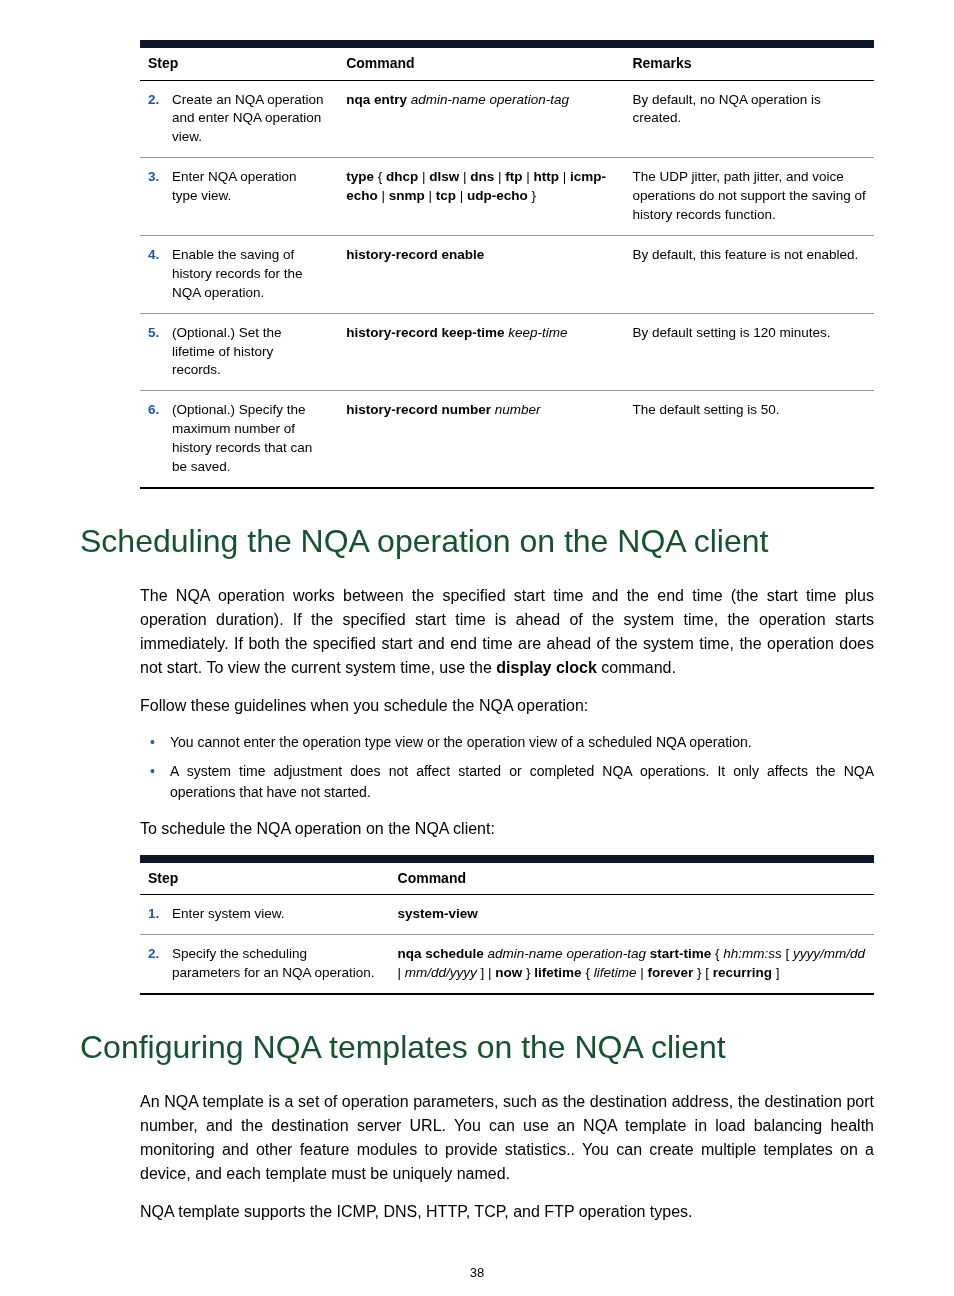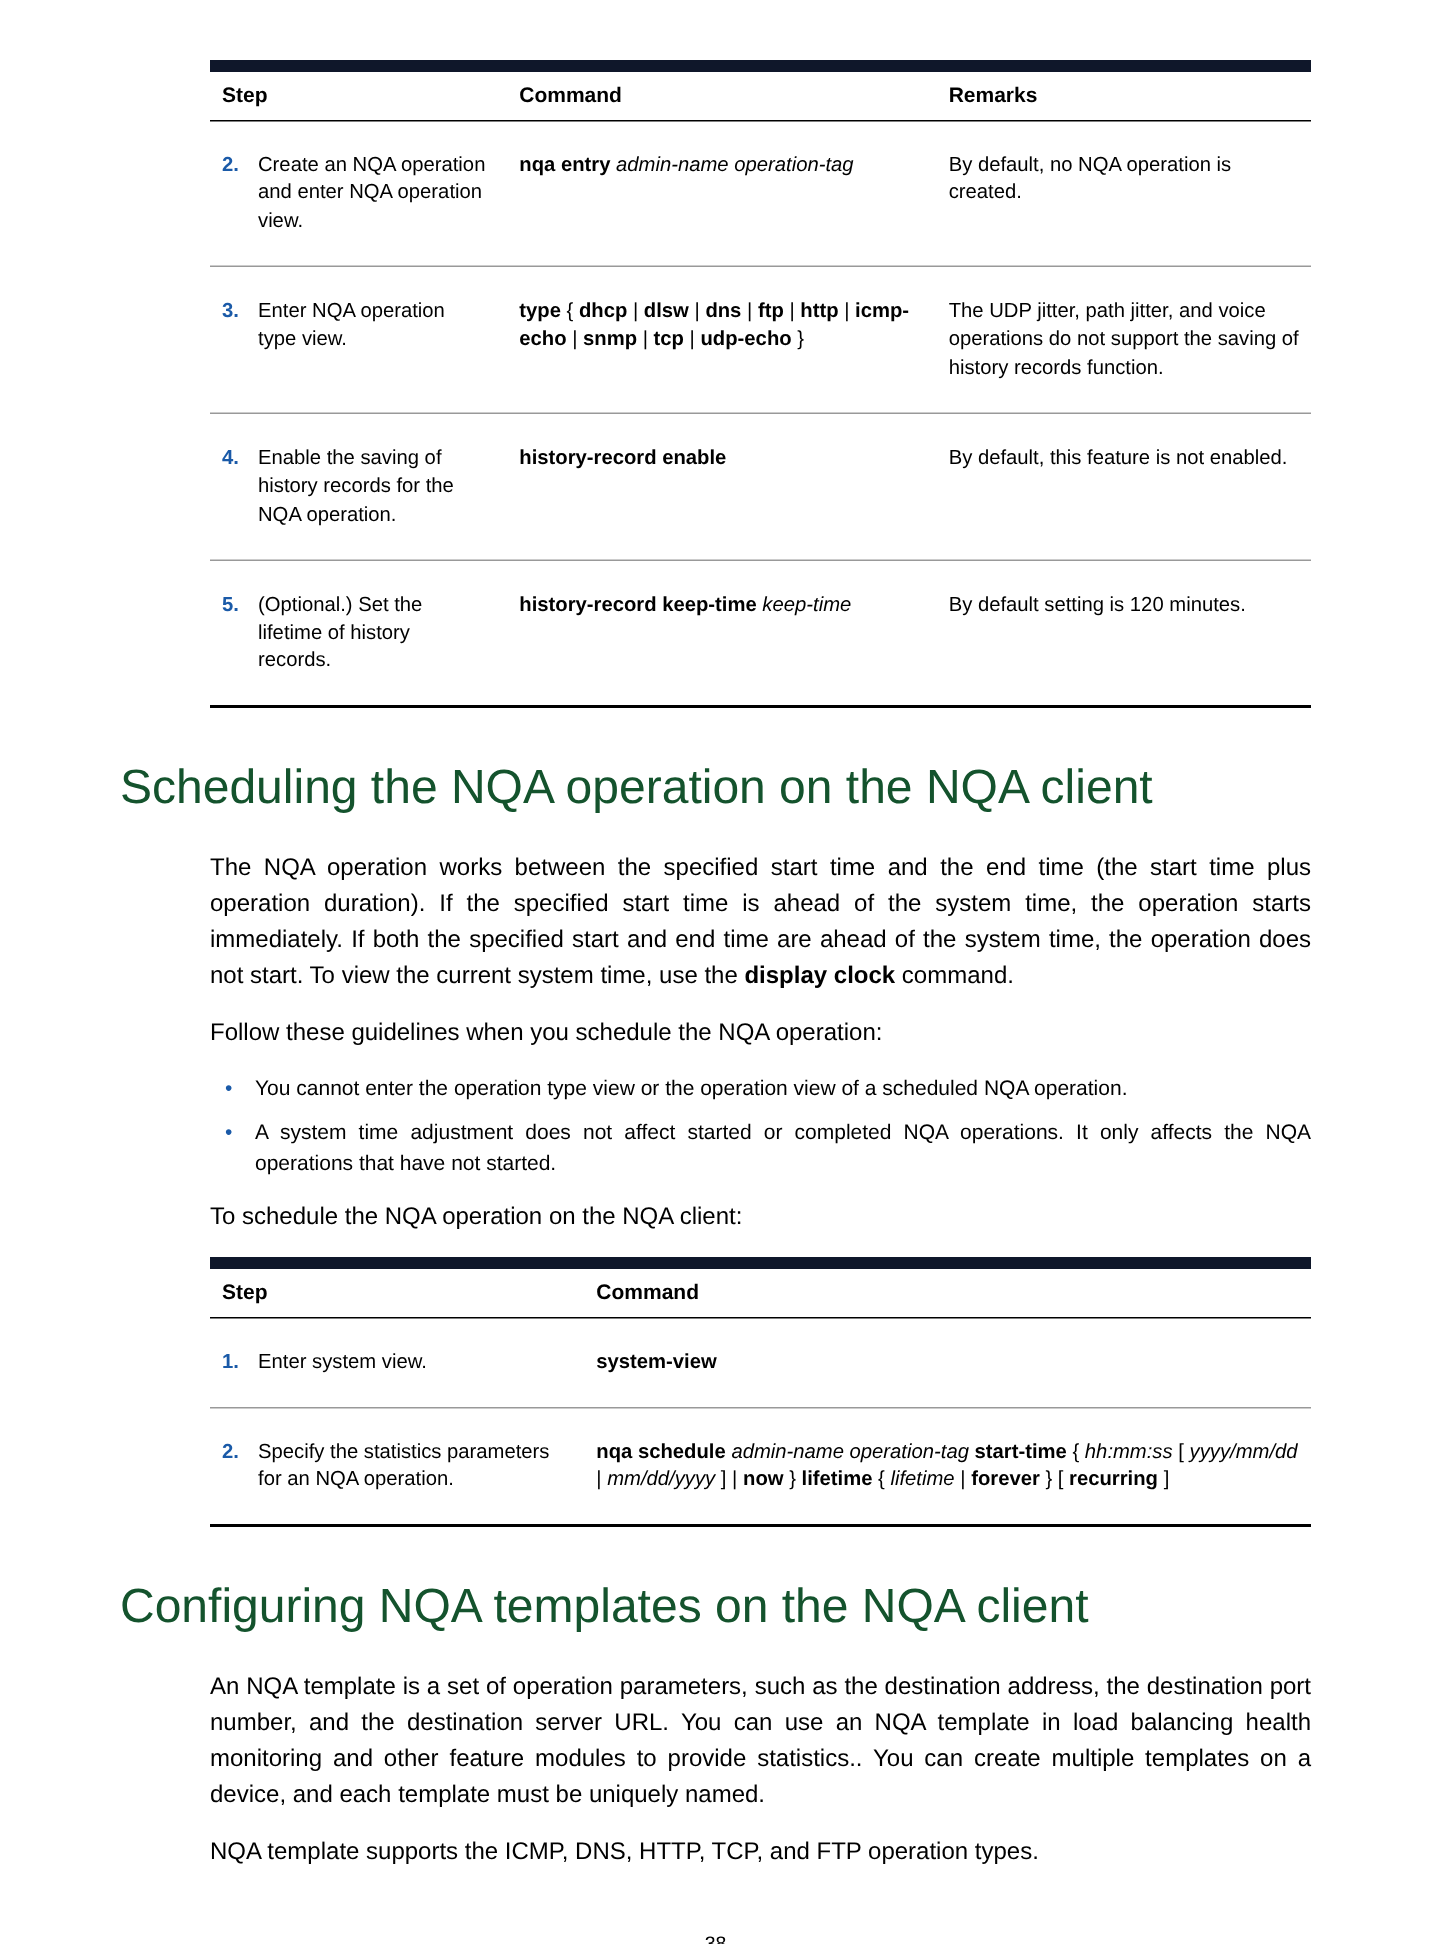--- a/index.html
+++ b/index.html
@@ -32,7 +32,7 @@
   }
   tbody tr td {
     border-bottom: 1px solid #999;
-    padding: 20px 8px;
+    padding: 10px 8px;
     vertical-align: top;
     font-size: 13.5px;
   }

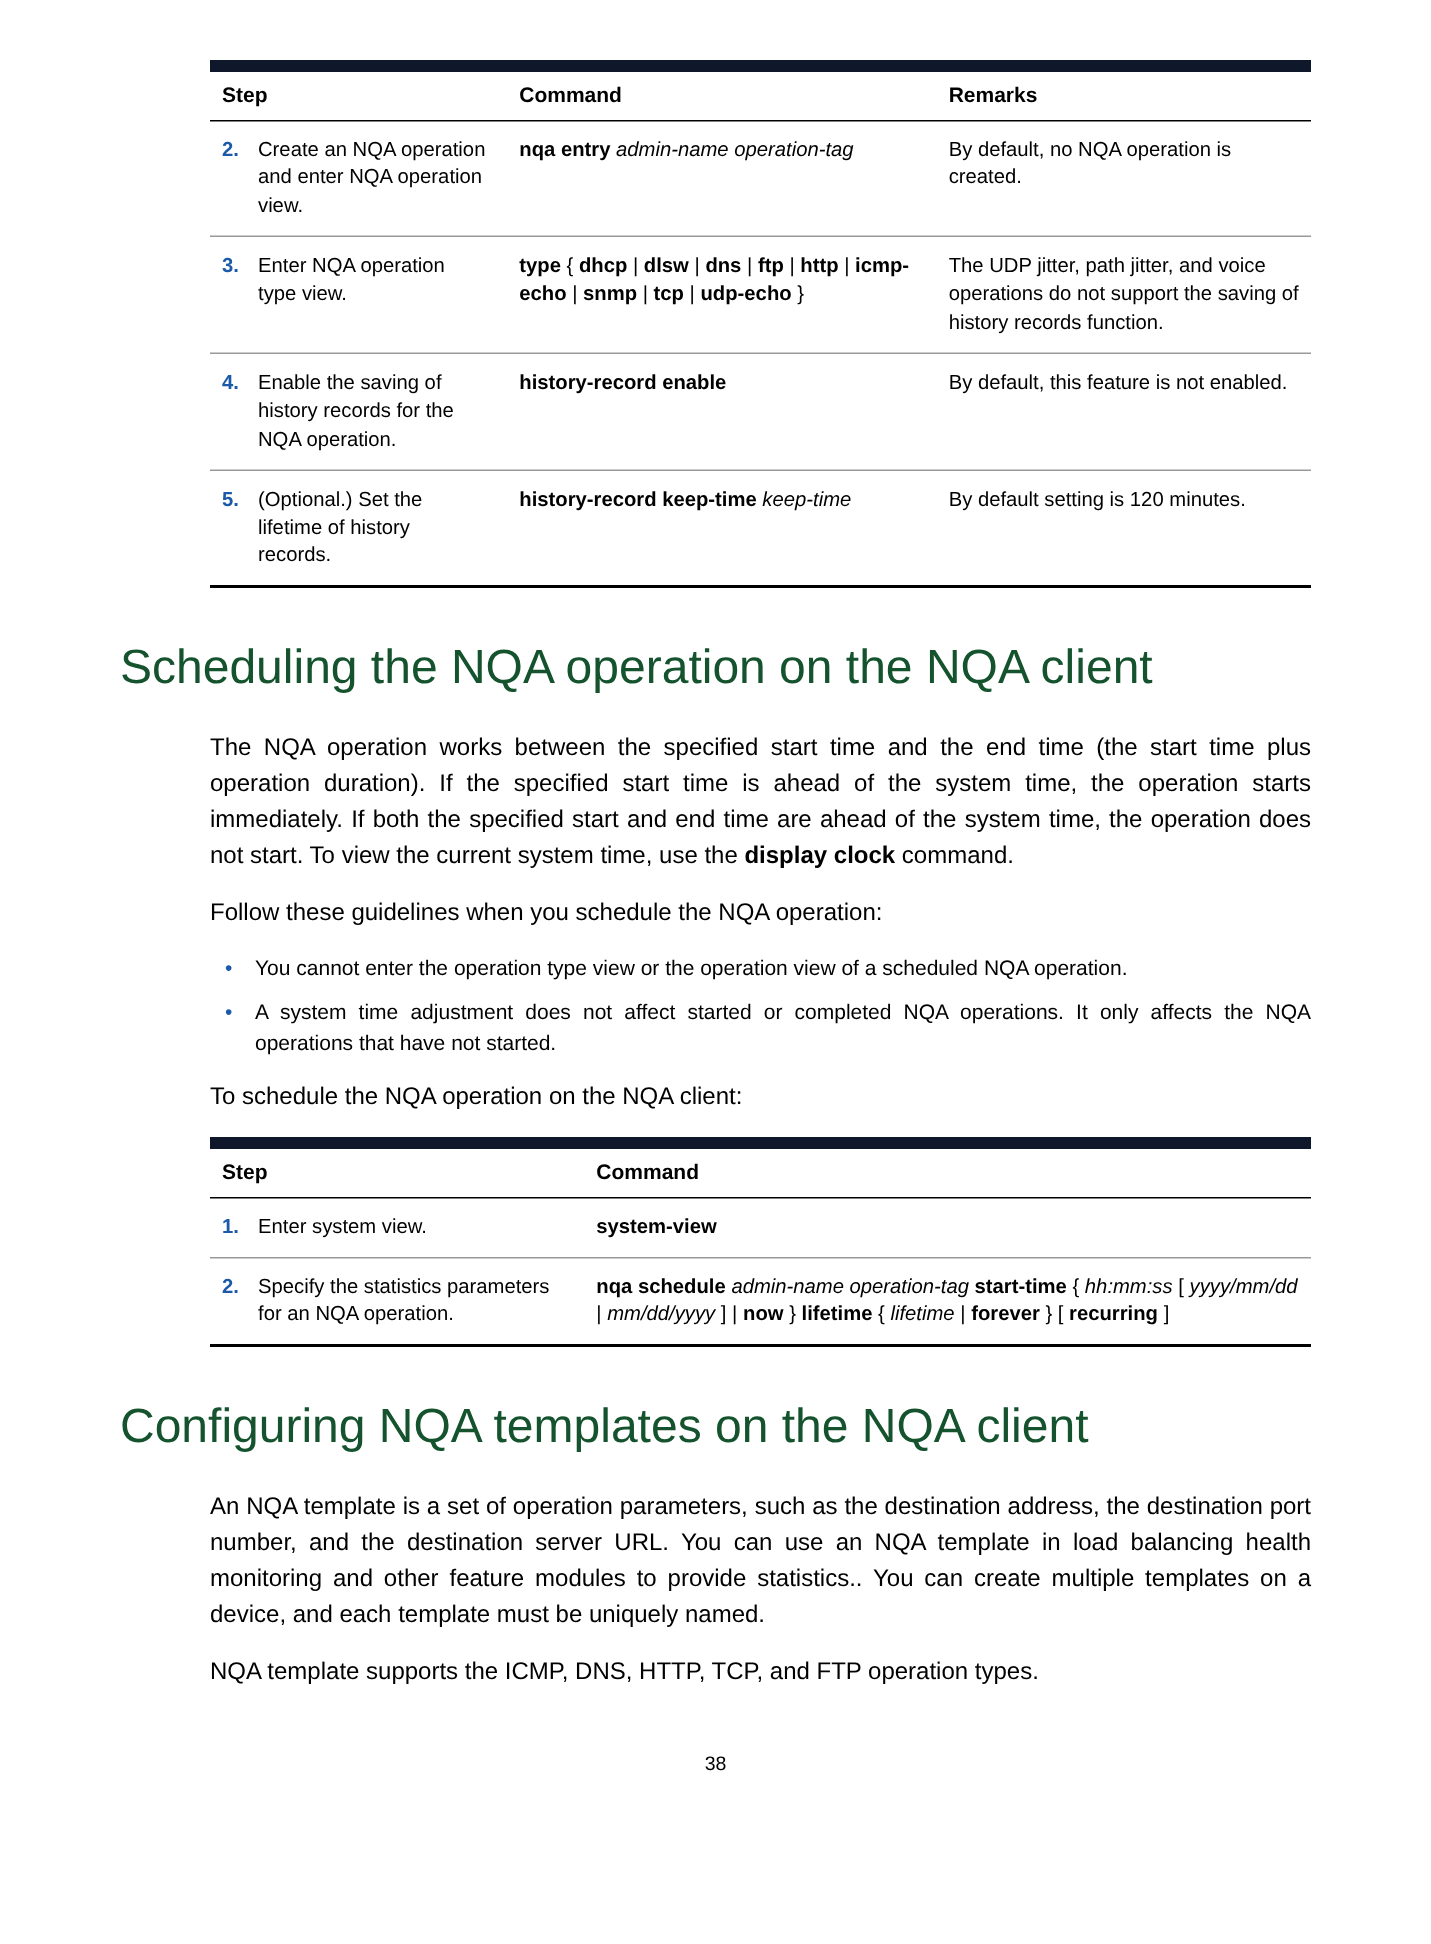--- a/index.html
+++ b/index.html
@@ -127,6 +127,11 @@
         <td class="cmd"><b>history-record keep-time</b> <i>keep-time</i></td>
         <td>By default setting is 120 minutes.</td>
       </tr>
+      <tr>
+        <td><span class="stepnum">6.</span><span class="steptext">(Optional.) Specify the maximum number of history records that can be saved.</span></td>
+        <td class="cmd"><b>history-record number</b> <i>number</i></td>
+        <td>The default setting is 50.</td>
+      </tr>
     </tbody>
 </table>
 

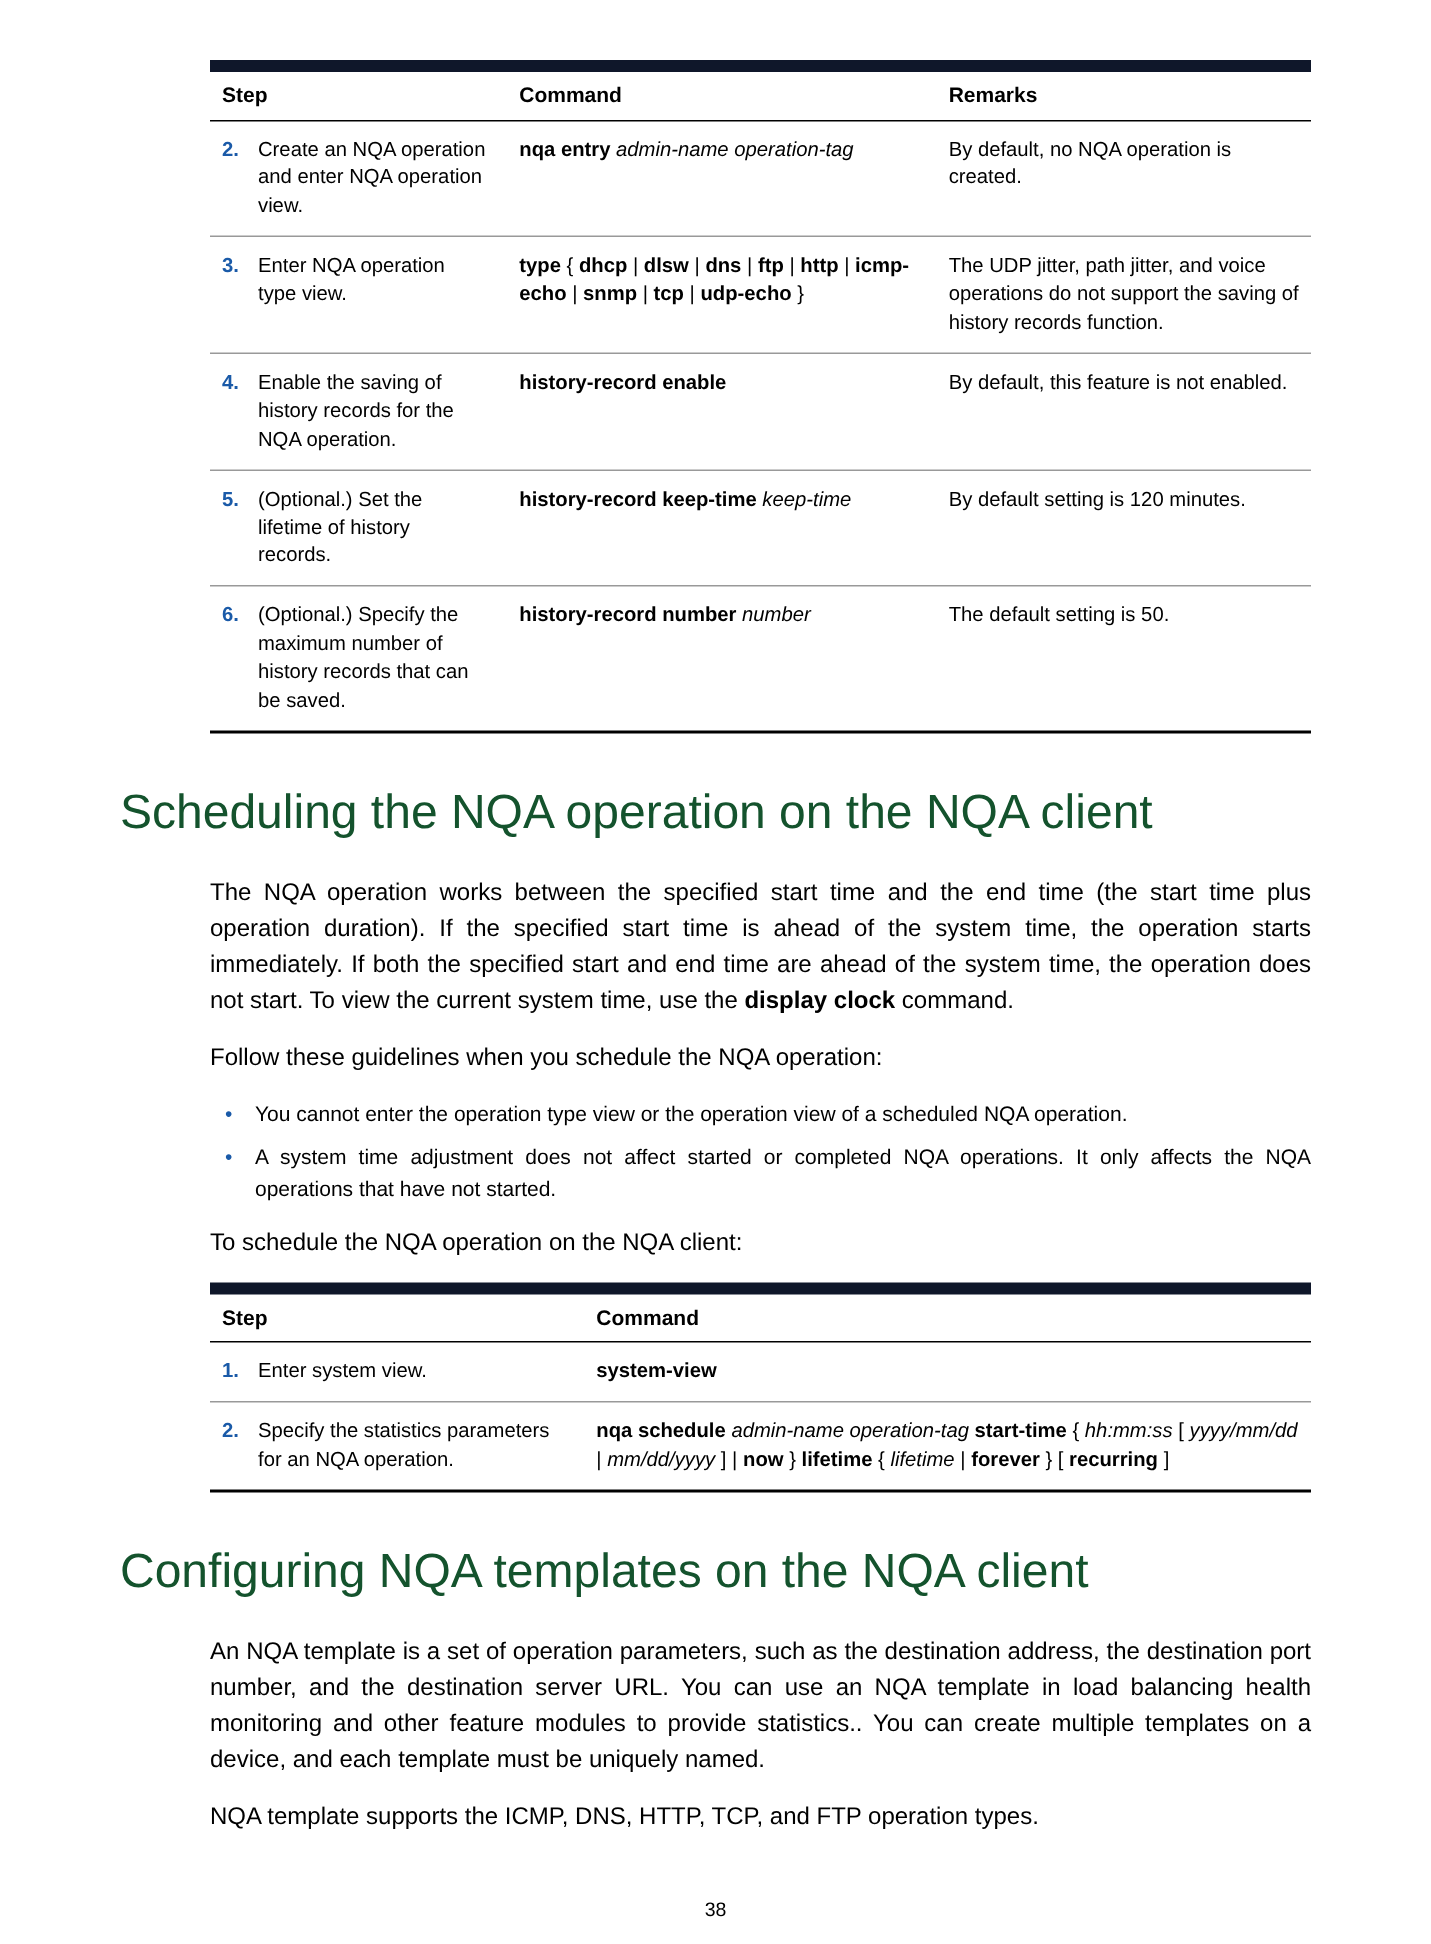--- a/index.html
+++ b/index.html
@@ -160,7 +160,7 @@
         <td class="cmd"><b>system-view</b></td>
       </tr>
       <tr>
-        <td><span class="stepnum">2.</span><span class="steptext">Specify the statistics parameters for an NQA operation.</span></td>
+        <td><span class="stepnum">2.</span><span class="steptext">Specify the scheduling parameters for an NQA operation.</span></td>
         <td class="cmd"><b>nqa schedule</b> <i>admin-name operation-tag</i> <b>start-time</b> { <i>hh:mm:ss</i> [ <i>yyyy/mm/dd</i> | <i>mm/dd/yyyy</i> ] | <b>now</b> } <b>lifetime</b> { <i>lifetime</i> | <b>forever</b> } [ <b>recurring</b> ]</td>
       </tr>
     </tbody>

